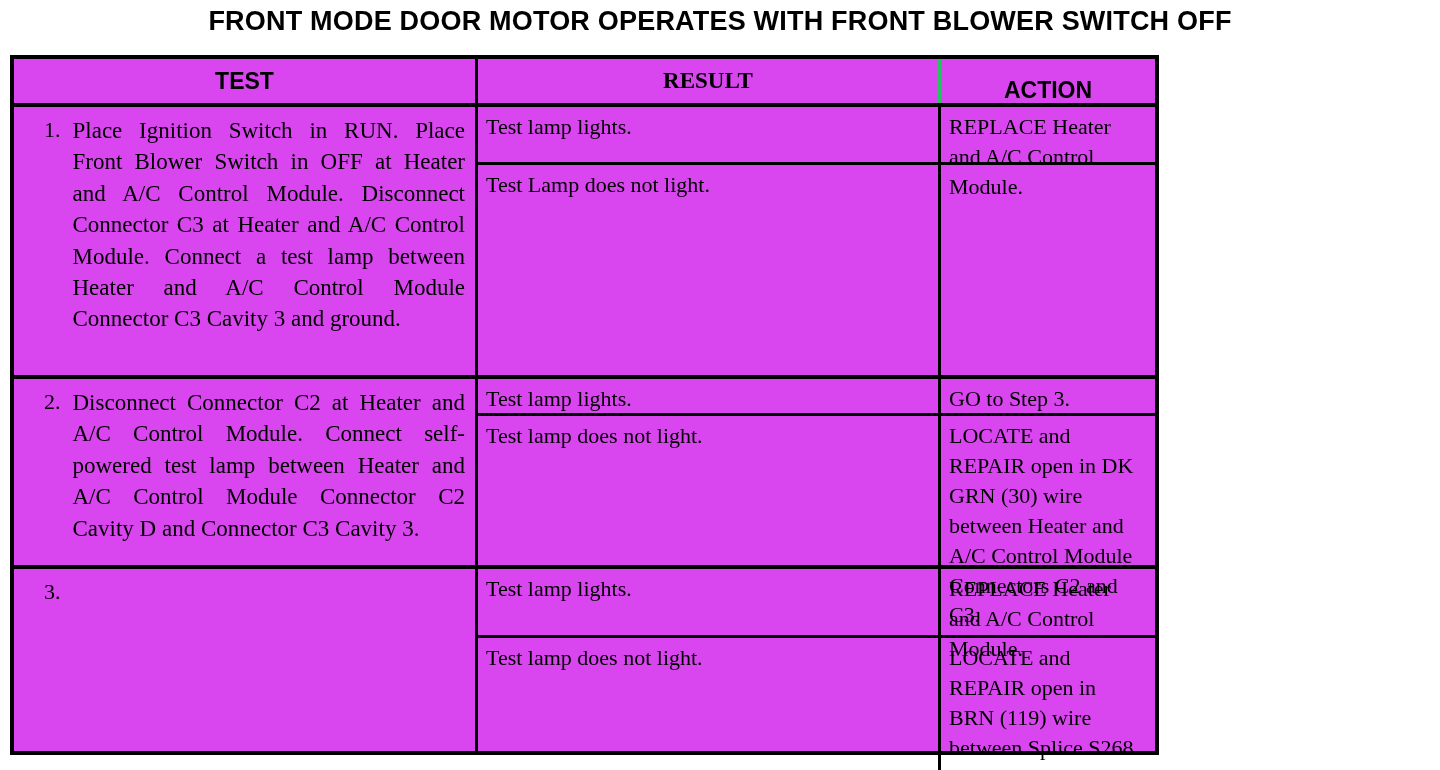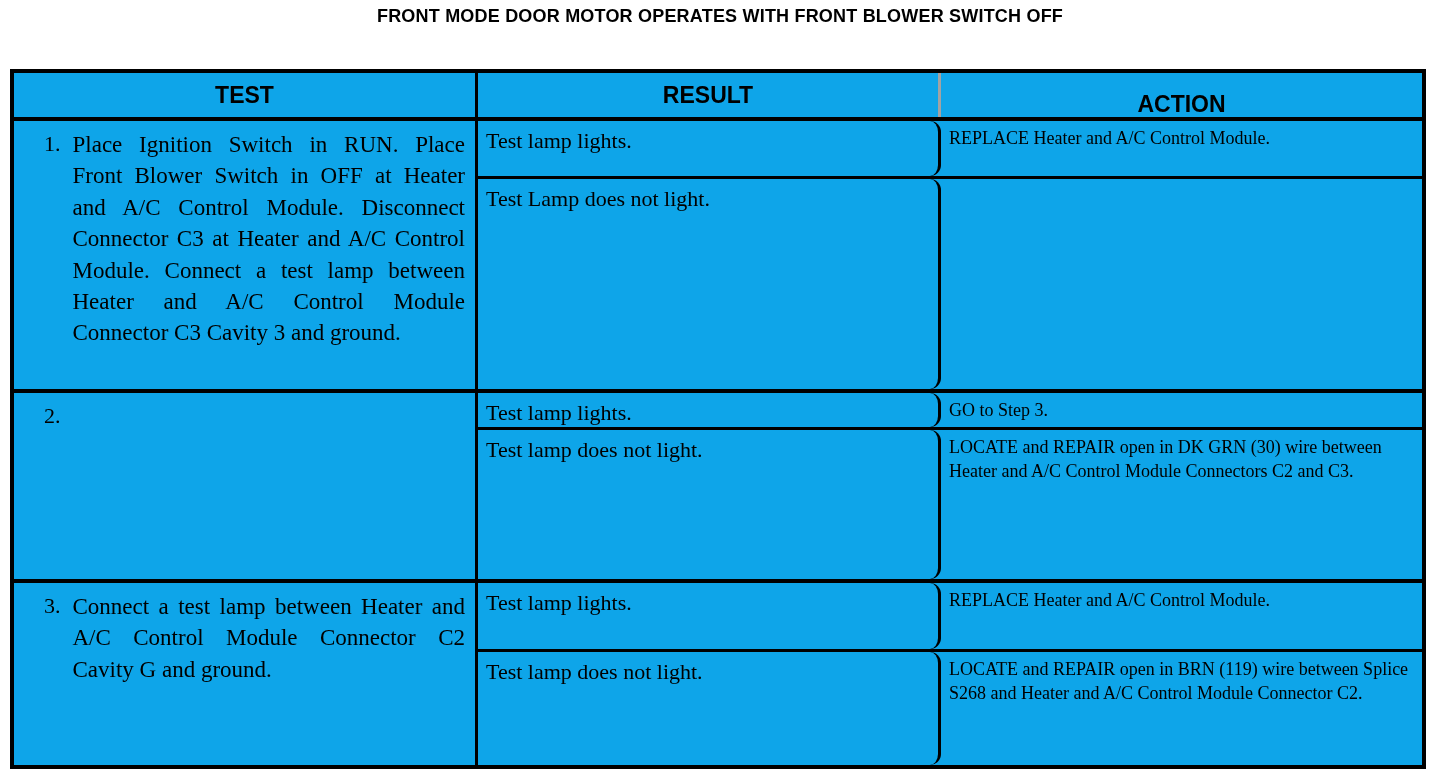--- a/index.html
+++ b/index.html
@@ -31,7 +31,7 @@
     text-align: center;
     font-family: "Liberation Sans", "DejaVu Sans", sans-serif;
     font-weight: bold;
-    font-size: 18px;
+    font-size: 27px;
     letter-spacing: 0.2px;
     color: #000000;
     white-space: nowrap;

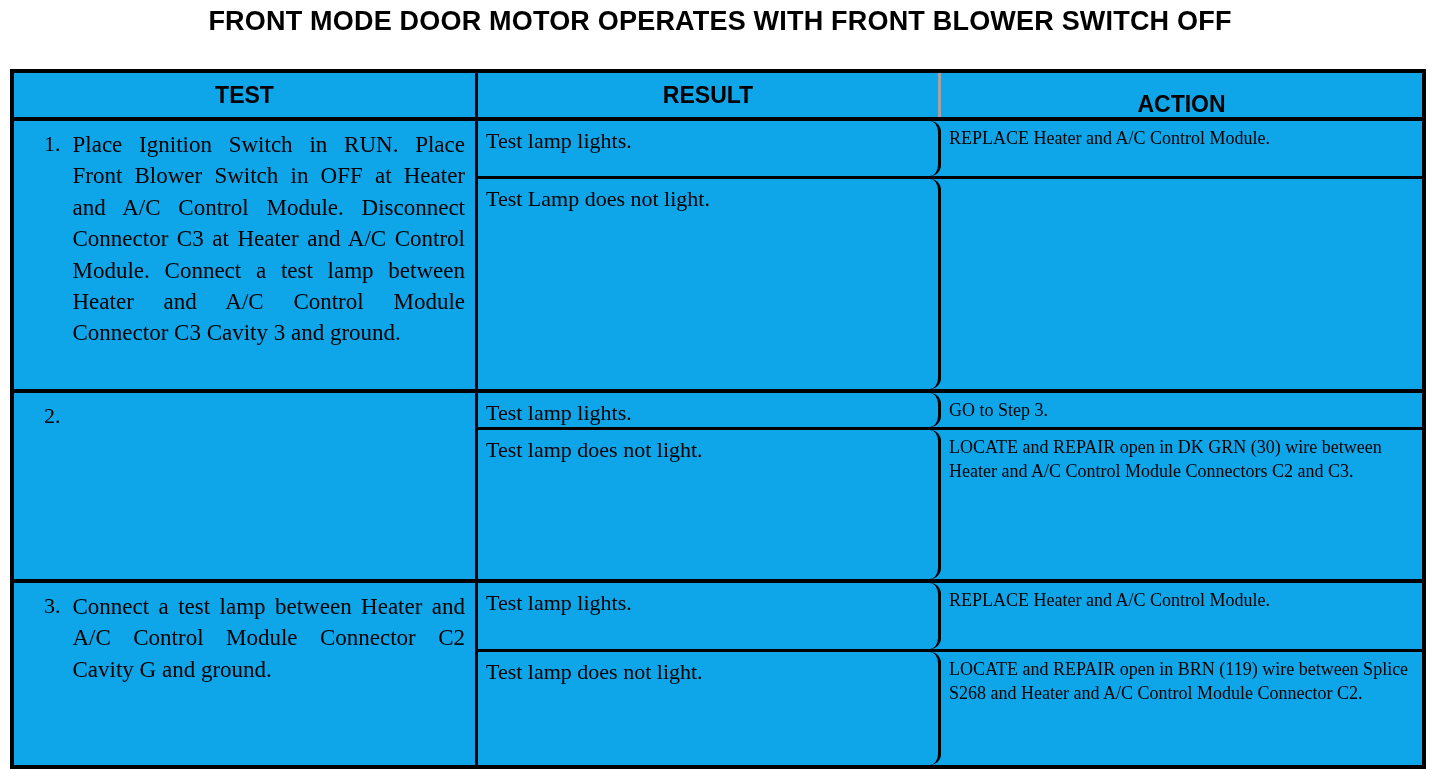--- a/index.html
+++ b/index.html
@@ -41,12 +41,12 @@
   .diag-table {
     position: absolute;
     left: 10px;
-    top: 69px;
-    width: 1416px;
+    top: 55px;
+    width: 1149px;
     height: 700px;
     border: 4px solid #000000;
     box-sizing: border-box;
-    background: #0ea5e9;
+    background: #d946ef;
   }
 
   .t-row {

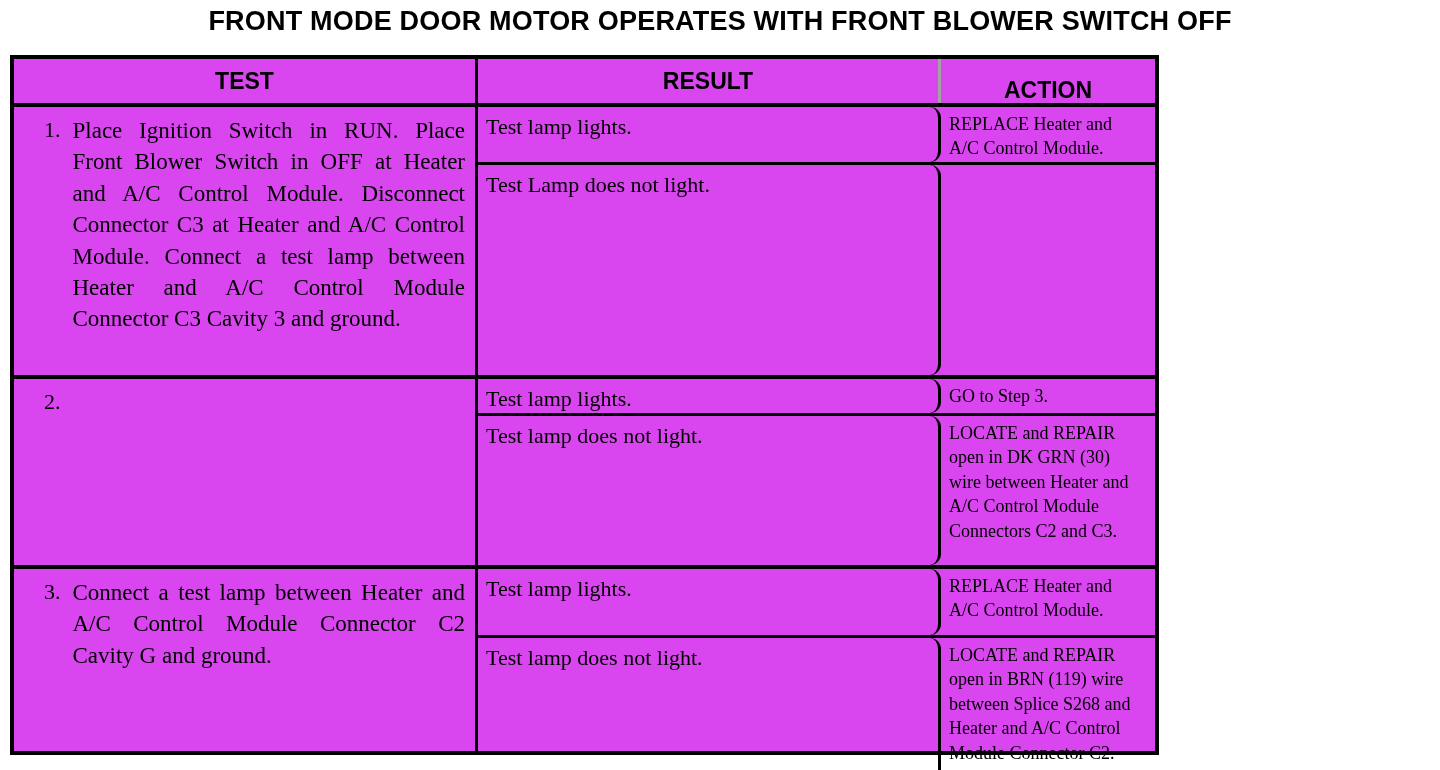--- a/index.html
+++ b/index.html
@@ -72,7 +72,7 @@
 
   
   .col-test   { width: 464px; flex: 0 0 464px; border-right: 3px solid #000000; box-sizing: border-box; }
-  .col-result { width: 463px; flex: 0 0 463px; border-right: 3px solid #a3a3a3; box-sizing: border-box; }
+  .col-result { width: 463px; flex: 0 0 463px; border-right: 3px solid #22c55e; box-sizing: border-box; font-family: Liberation Serif, serif; }
   .col-action { width: 481px; flex: 1 1 auto; box-sizing: border-box; margin-top: 18px; }
 
   

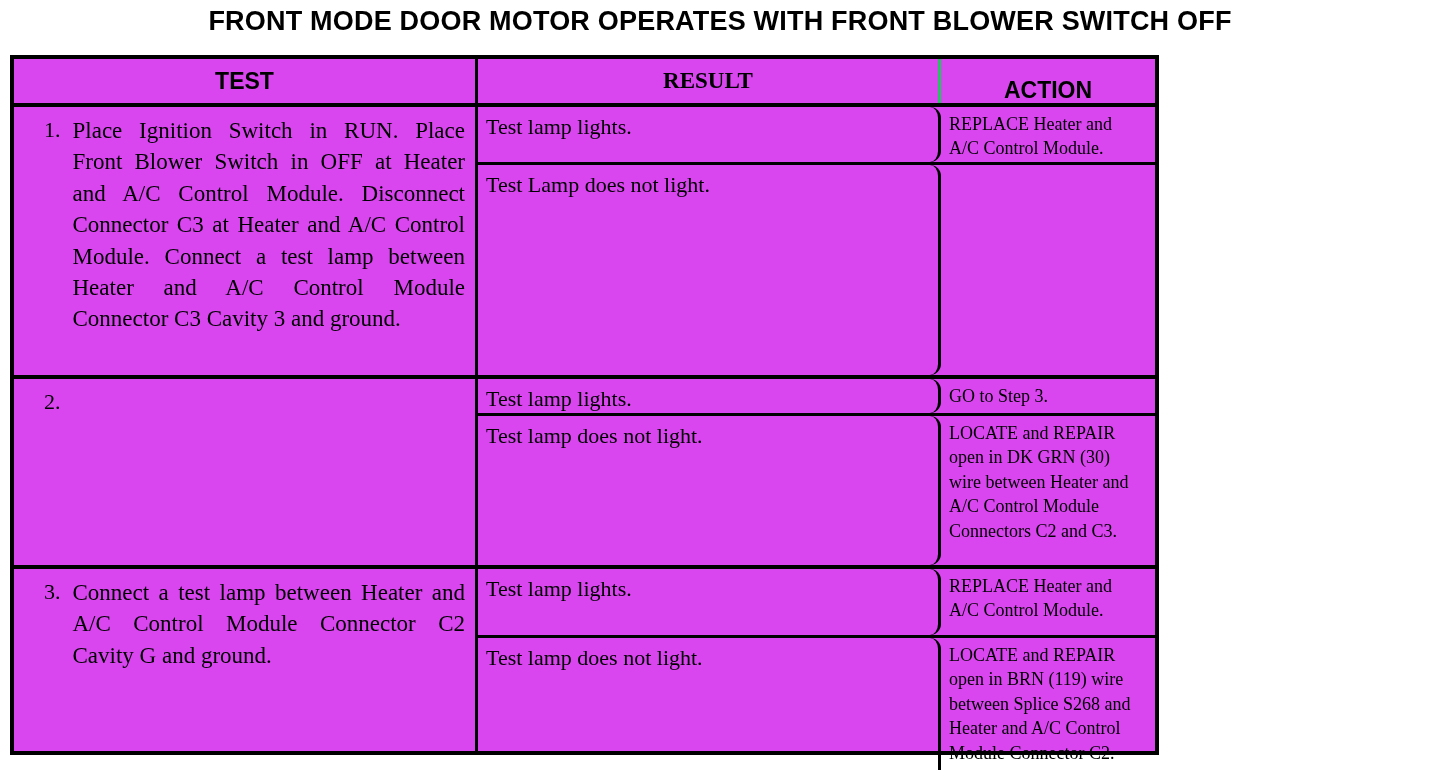--- a/index.html
+++ b/index.html
@@ -131,7 +131,6 @@
     padding: 5px 8px 6px 8px;
     font-size: 22px;
     line-height: 1.36;
-    border-radius: 11px;
   }
   .action-cell {
     flex: 1 1 auto;

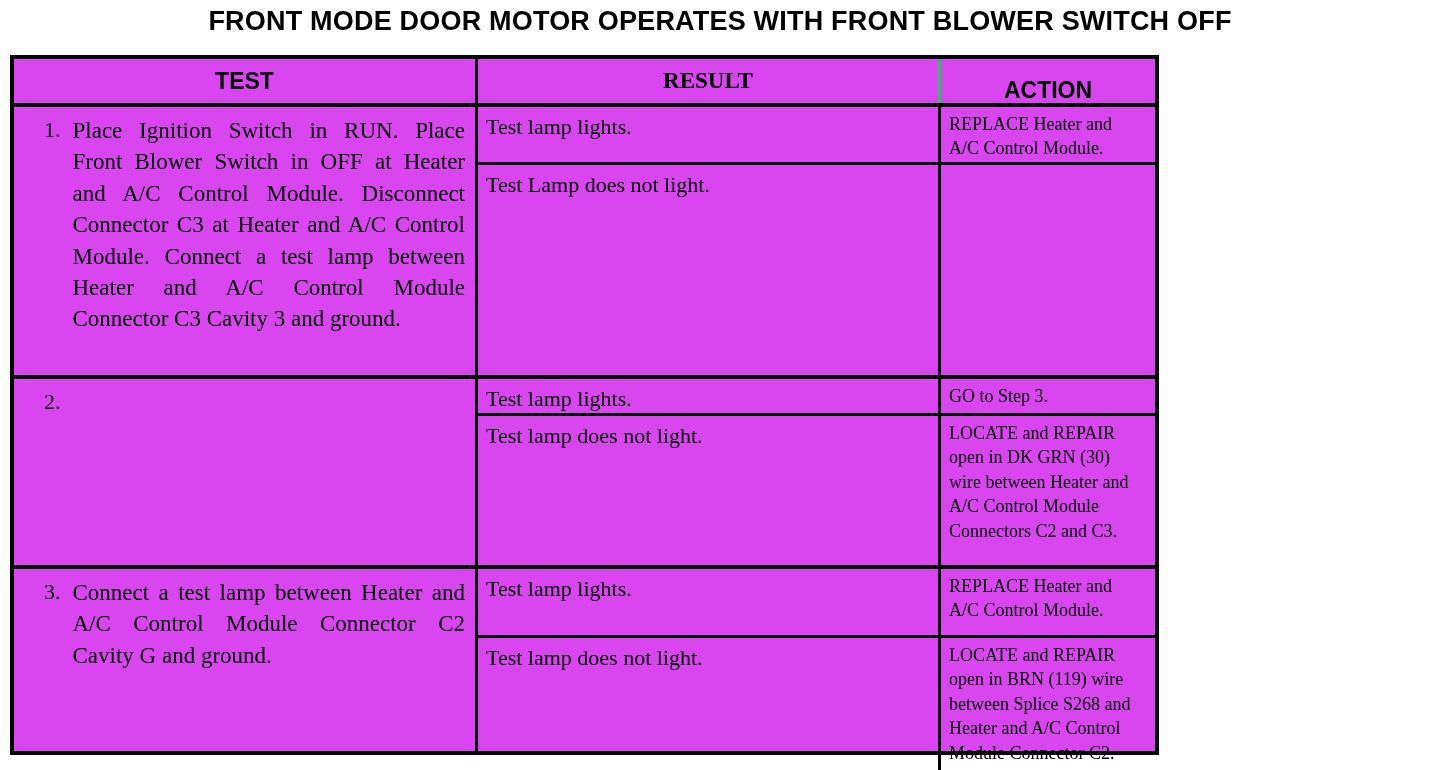--- a/index.html
+++ b/index.html
@@ -136,7 +136,7 @@
     flex: 1 1 auto;
     box-sizing: border-box;
     padding: 5px 10px 18px 8px;
-    font-size: 18px;
+    font-size: 22px;
     line-height: 1.36;
   }
 

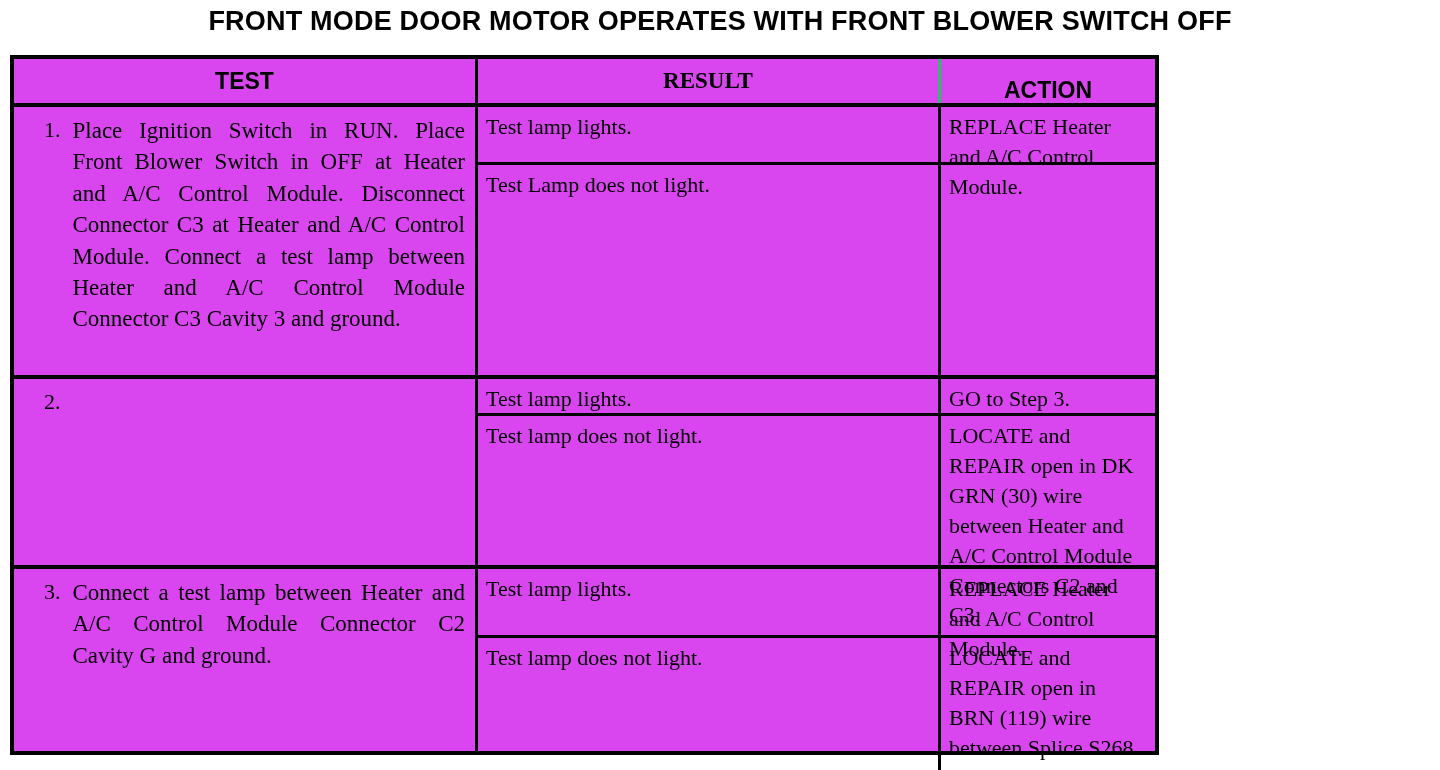--- a/index.html
+++ b/index.html
@@ -190,6 +190,7 @@
       <div class="test-cell col-test">
         <div class="test-inner">
           <span class="step-num">2.</span>
+          <span class="step-text">Disconnect Connector C2 at Heater and A/C Control Module. Connect self-powered test lamp between Heater and A/C Control Module Connector C2 Cavity D and Connector C3 Cavity 3.</span>
         </div>
       </div>
       <div class="pair-col">

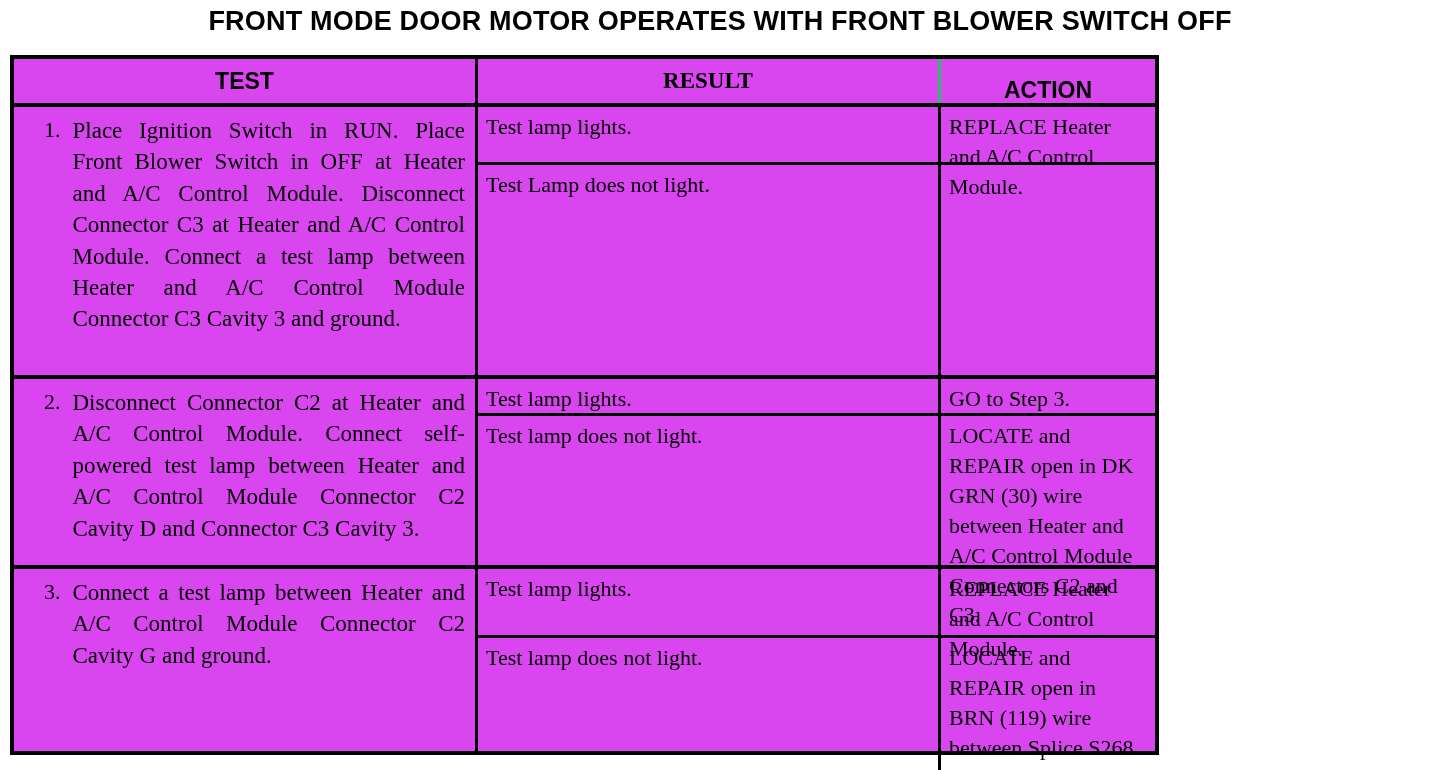--- a/index.html
+++ b/index.html
@@ -209,7 +209,6 @@
       <div class="test-cell col-test">
         <div class="test-inner">
           <span class="step-num">3.</span>
-          <span class="step-text">Connect a test lamp between Heater and A/C Control Module Connector C2 Cavity G and ground.</span>
         </div>
       </div>
       <div class="pair-col">

